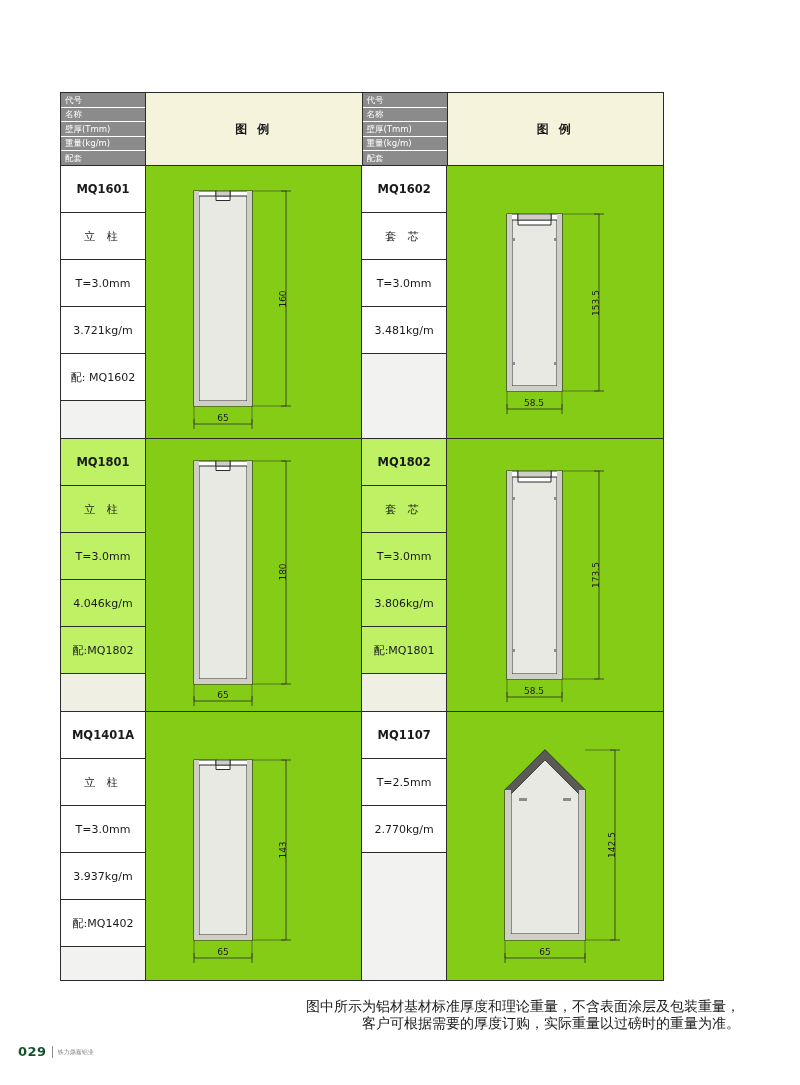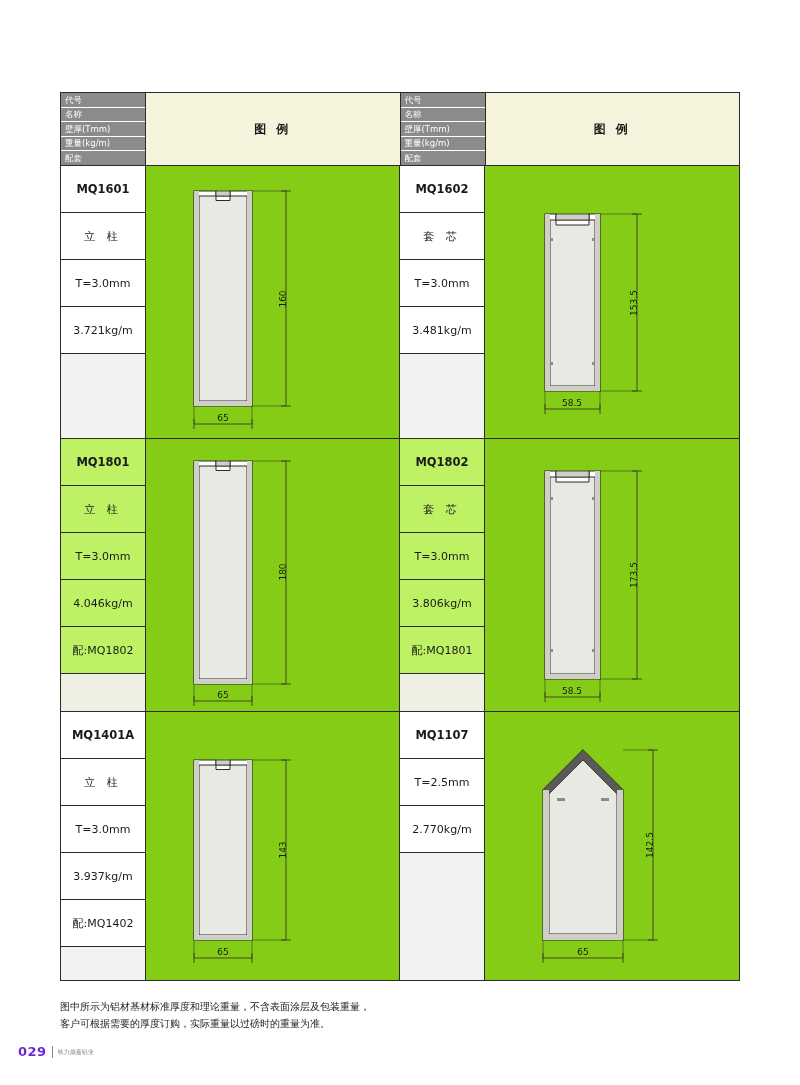--- a/index.html
+++ b/index.html
@@ -26,7 +26,7 @@
     position: absolute;
     left: 60px;
     top: 92px;
-    width: 680px;
+    width: 604px;
     border: 1px solid #2b2b2b;
     box-sizing: border-box;
     display: flex;

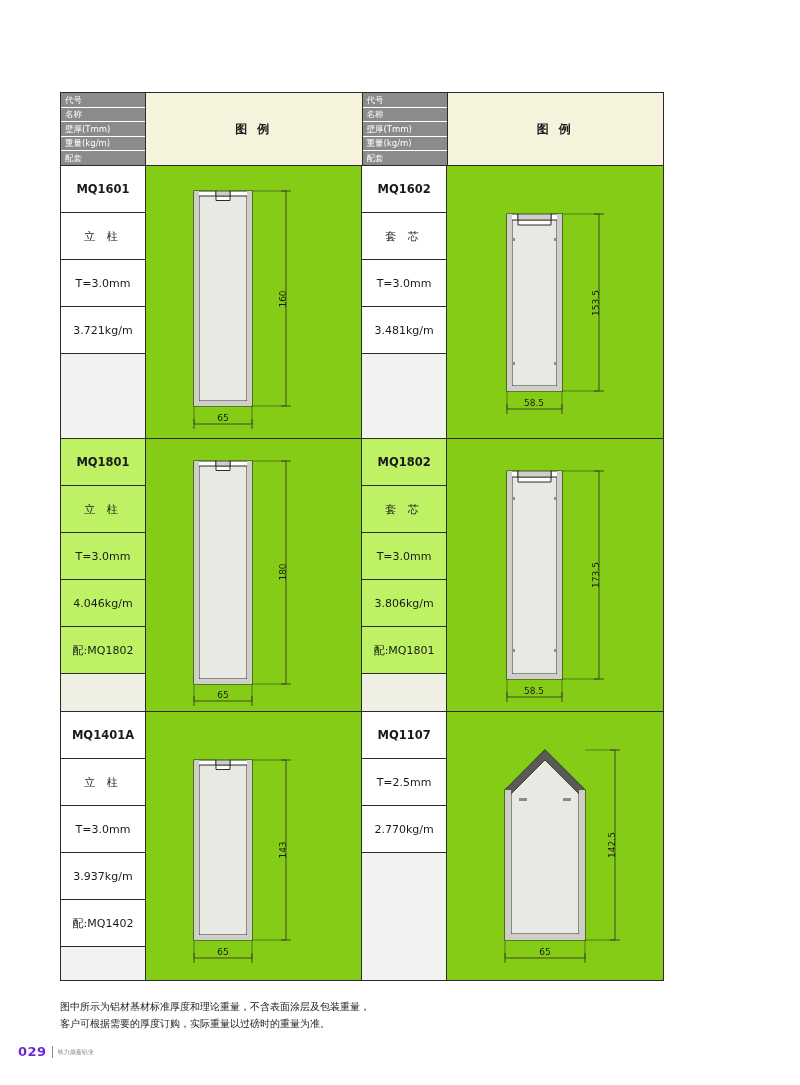--- a/index.html
+++ b/index.html
@@ -197,6 +197,7 @@
             <div class="spec-cell name">立 柱</div>
             <div class="spec-cell">T=3.0mm</div>
             <div class="spec-cell">3.721kg/m</div>
+            <div class="spec-cell">配: MQ1602</div>
             <div class="spec-cell tail"></div>
           </div>
           <div class="fig-col">

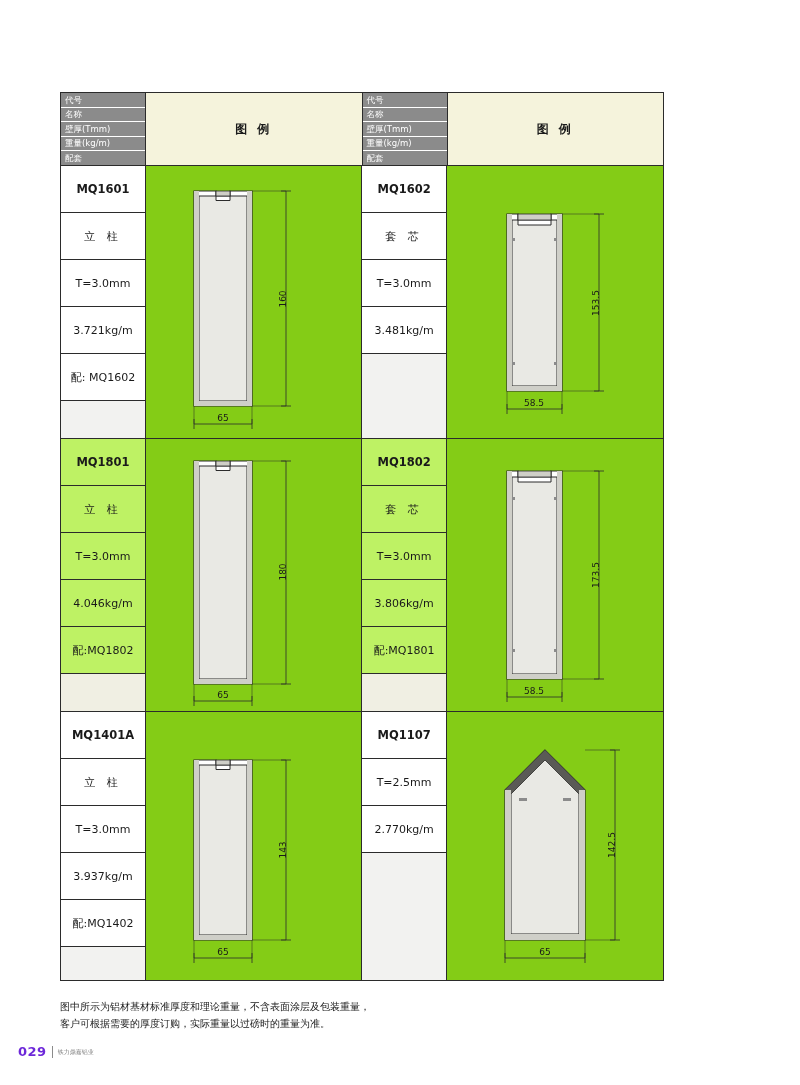--- a/index.html
+++ b/index.html
@@ -129,8 +129,8 @@
     left: 60px;
     top: 998px;
     width: 680px;
-    text-align: left;
-    font-size: 10px;
+    text-align: right;
+    font-size: 14px;
     line-height: 17px;
     color: #1a1a1a;
   }

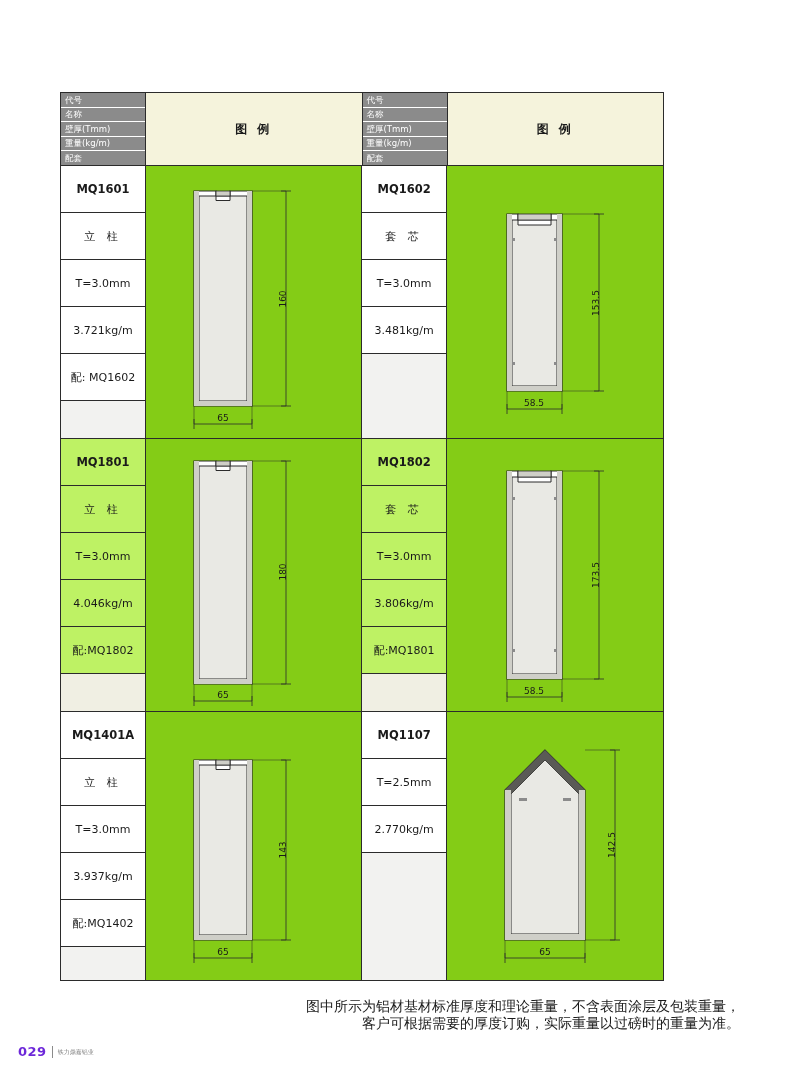--- a/index.html
+++ b/index.html
@@ -146,7 +146,7 @@
   .pagenum {
     font-size: 13px;
     font-weight: bold;
-    color: #6d28d9;
+    color: #14532d;
     letter-spacing: 0.5px;
   }
   .footbar {

